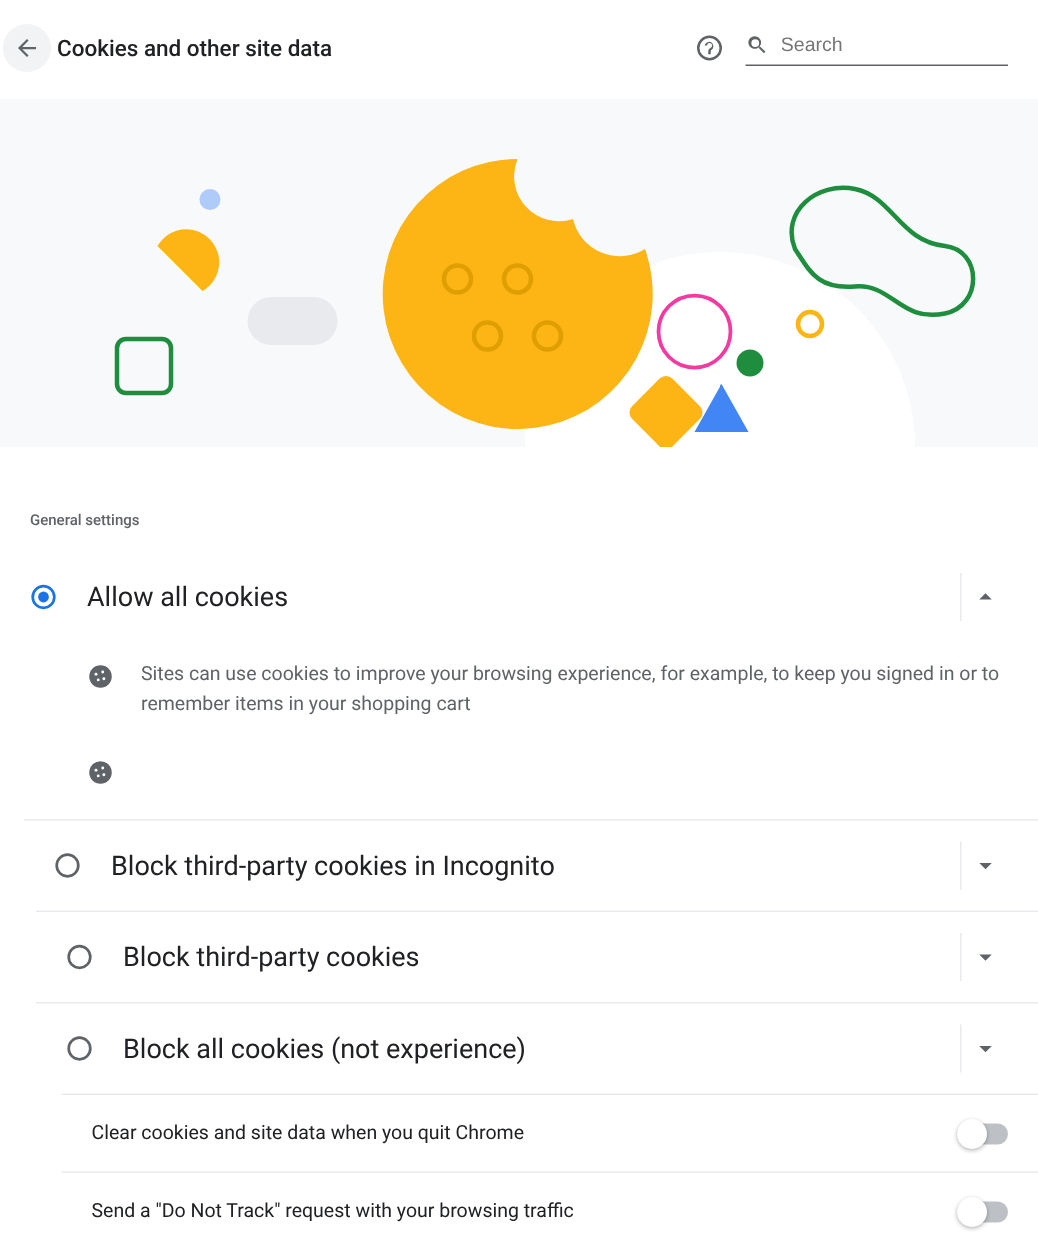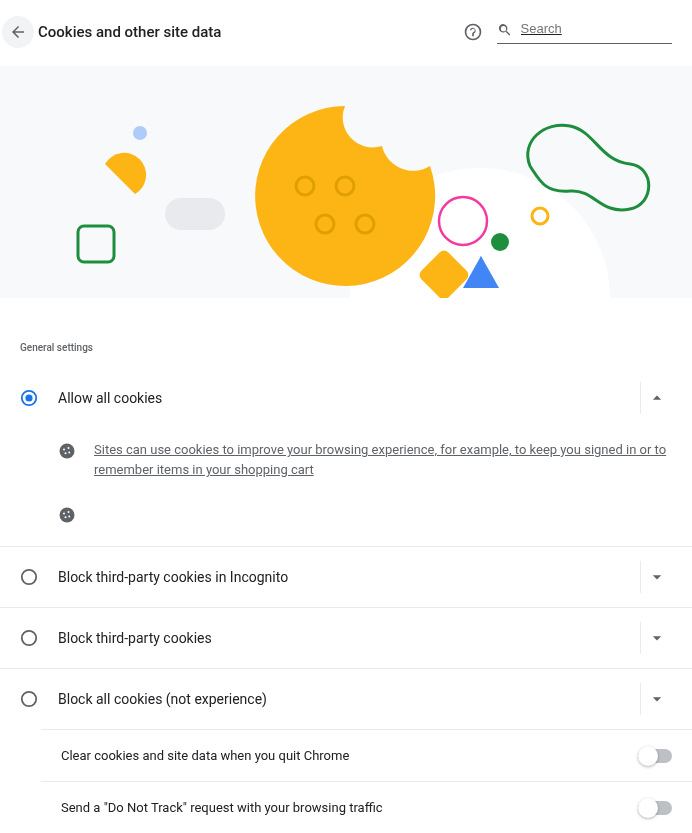--- a/index.html
+++ b/index.html
@@ -48,12 +48,11 @@
     .help-btn svg { fill: #5f6368; }
     .search-wrap {
       display: flex;
-      align-items: flex-start;
+      align-items: center;
       border-bottom: 1px solid #5f6368;
       width: 175px;
       padding-bottom: 4px;
       gap: 8px;
-      text-decoration: underline;
     }
     .search-wrap svg { fill: #5f6368; }
     .search-input {

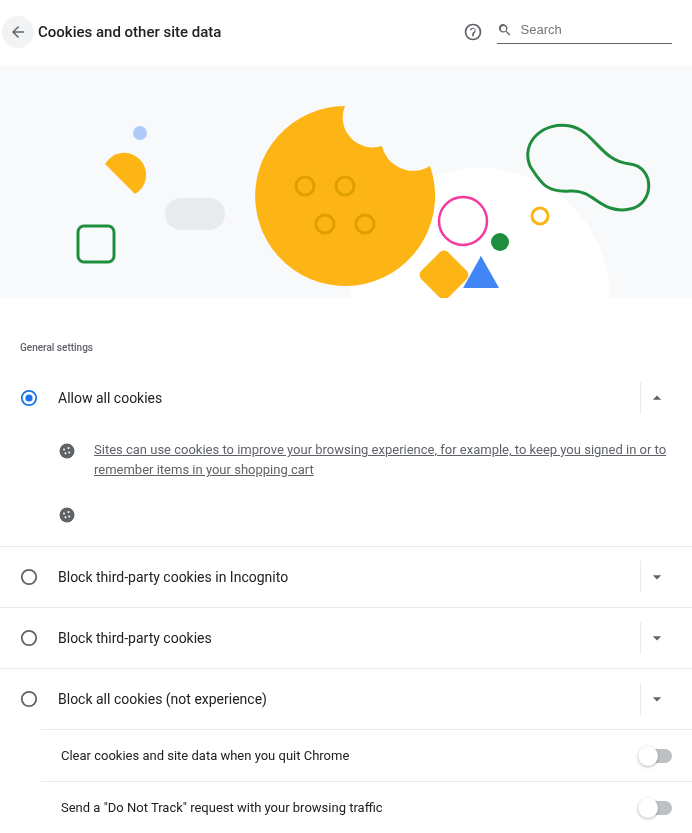--- a/index.html
+++ b/index.html
@@ -88,7 +88,7 @@
       width: 18px; height: 18px; flex: 0 0 18px;
       display: flex; align-items: center; justify-content: center;
     }
-    .option-label { font-size: 14px; flex: 1; color: #202124; }
+    .option-label { font-size: 18px; flex: 1; color: #202124; }
     .chev {
       width: 32px; height: 32px;
       display: flex; align-items: center; justify-content: center;

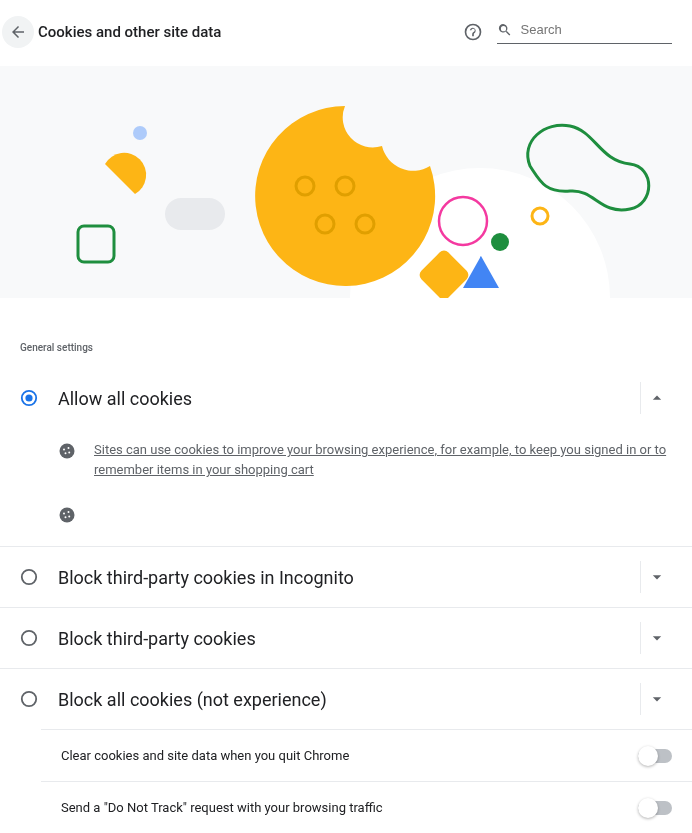--- a/index.html
+++ b/index.html
@@ -104,7 +104,7 @@
       align-items: flex-start;
     }
     .cookie-ic { width: 18px; height: 18px; flex: 0 0 18px; margin-top: 2px; }
-    .desc-text { color: #5f6368; font-size: 13px; line-height: 1.55; text-decoration: underline; }
+    .desc-text { color: #5f6368; font-size: 13px; line-height: 1.55; }
     .toggle-row {
       display: flex; align-items: center;
       padding: 18px 20px;

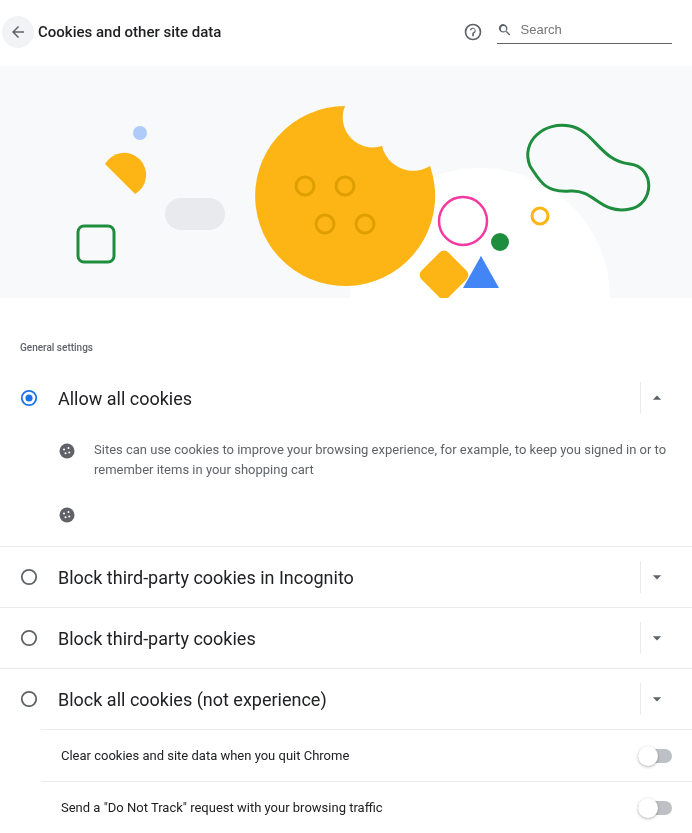--- a/index.html
+++ b/index.html
@@ -225,7 +225,7 @@
 
 <div class="divider-block"></div>
 
-<div class="option-row sep option-indent" style="margin-left:0">
+<div class="option-row sep option-indent" style="margin-left:16px">
   <div class="radio">
     <svg width="20" height="20" viewBox="0 0 20 20">
         <circle cx="10" cy="10" r="8" fill="none" stroke="#5f6368" stroke-width="2"></circle>

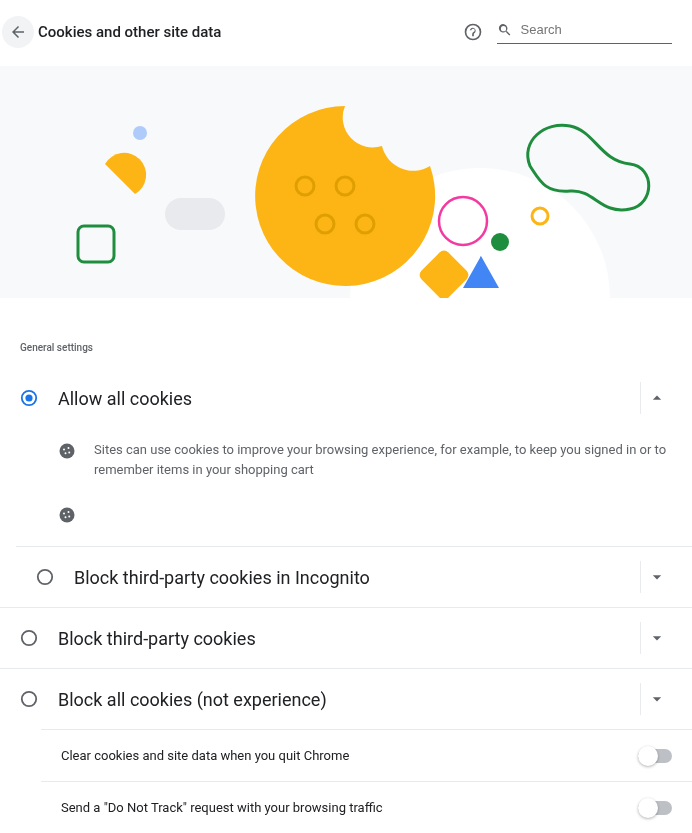--- a/index.html
+++ b/index.html
@@ -82,7 +82,7 @@
       cursor: pointer;
       border-top: 1px solid transparent;
     }
-    .option-row.sep { border-top-color: #e8eaed; }
+    .option-row.sep { border-top-color: #e8eaed; margin-left: 24px; }
     .option-indent { margin-left: 38px; }
     .radio {
       width: 18px; height: 18px; flex: 0 0 18px;

